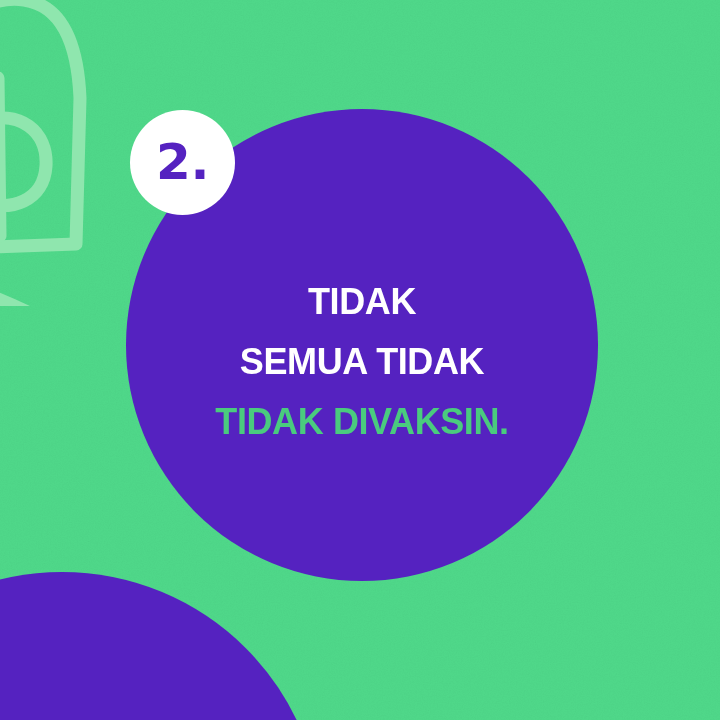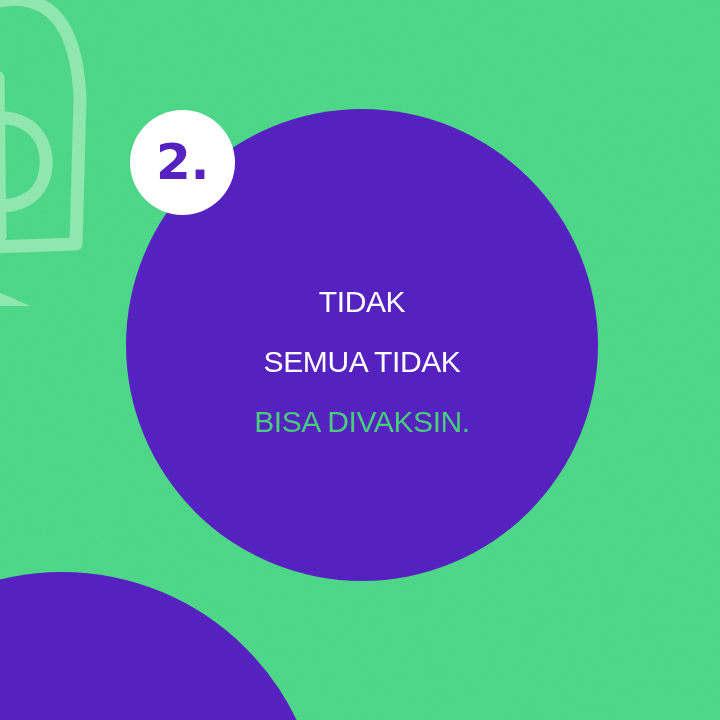--- a/index.html
+++ b/index.html
@@ -103,8 +103,8 @@
 
   .hl-line {
     display: block;
-    font-weight: 400;
-    font-size: 30px;
+    font-weight: 700;
+    font-size: 36px;
     line-height: 60px;
     letter-spacing: -0.4px;
     white-space: nowrap;

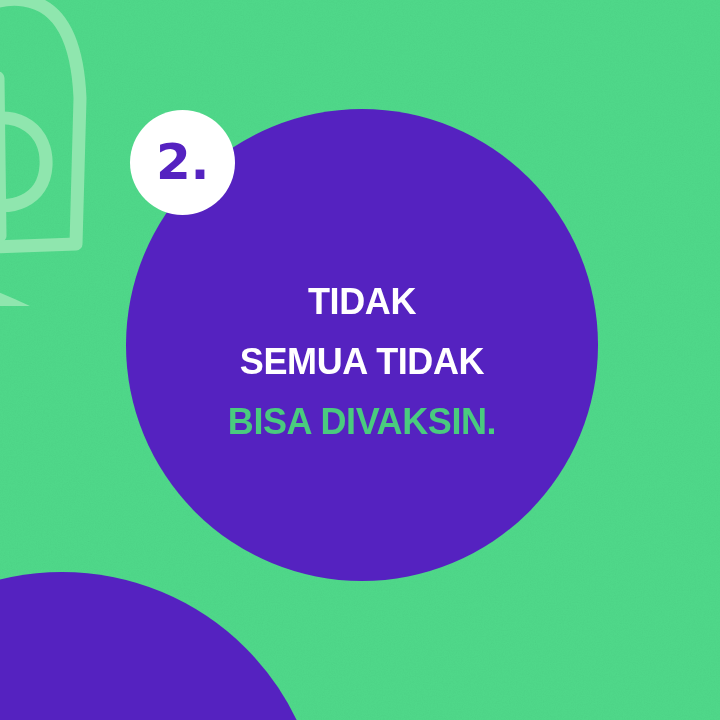--- a/index.html
+++ b/index.html
@@ -157,7 +157,7 @@
   <div class="headline">
     <span class="hl-line hl-white">TIDAK</span>
     <span class="hl-line hl-white">SEMUA TIDAK</span>
-    <span class="hl-line hl-green">BISA DIVAKSIN.</span>
+    <span class="hl-line hl-green">TIDAK DIVAKSIN.</span>
   </div>
 
   <div class="badge">

